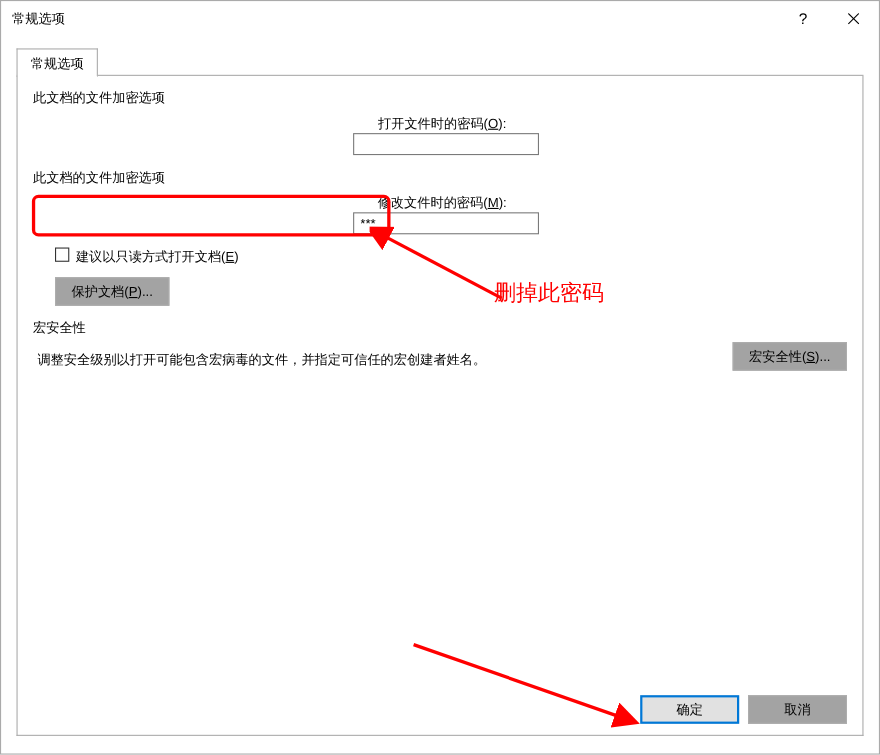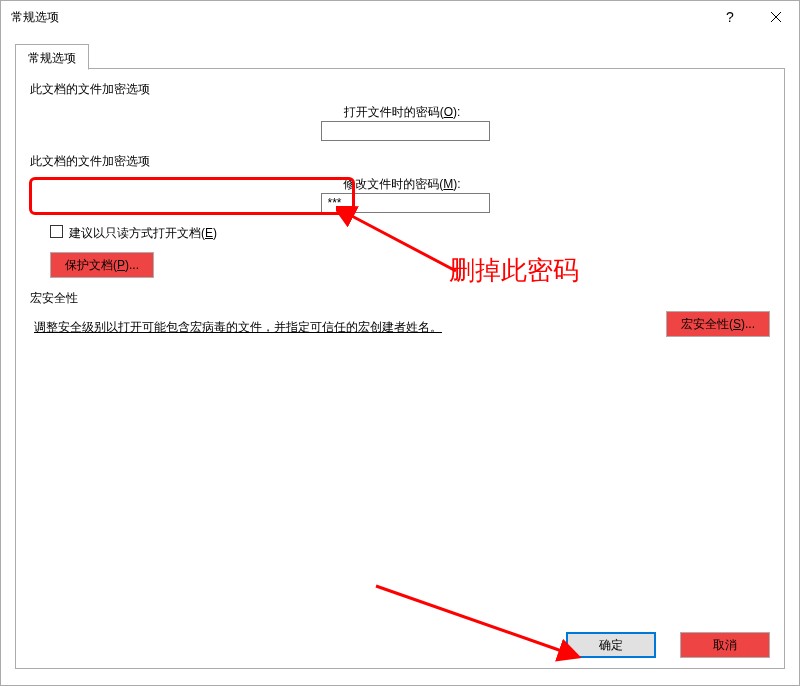--- a/index.html
+++ b/index.html
@@ -22,7 +22,7 @@
     .highlight-box { position: absolute; border: 3px solid #f00; border-radius: 6px; top: 108px; left: 13px; width: 326px; height: 38px; pointer-events: none; }
     .check-row { display: flex; align-items: flex-start; margin: 6px 0 10px 20px; }
     .checkbox { width: 13px; height: 13px; border: 1px solid #333; margin-right: 6px; display: inline-block; }
-    .btn { border: 1px solid #adadad; background: #ef4444; height: 26px; padding: 0 14px; line-height: 24px; cursor: default; }
+    .btn { border: 1px solid #adadad; background: #a3a3a3; height: 26px; padding: 0 14px; line-height: 24px; cursor: default; }
     .btn-primary { border: 2px solid #0078d7; background: #e1e1e1; height: 26px; width: 90px; text-align: center; line-height: 22px; }
     .protect-row { margin: 0 0 12px 20px; }
     .macro-desc { margin: 6px 0 0 4px; text-decoration: underline; }

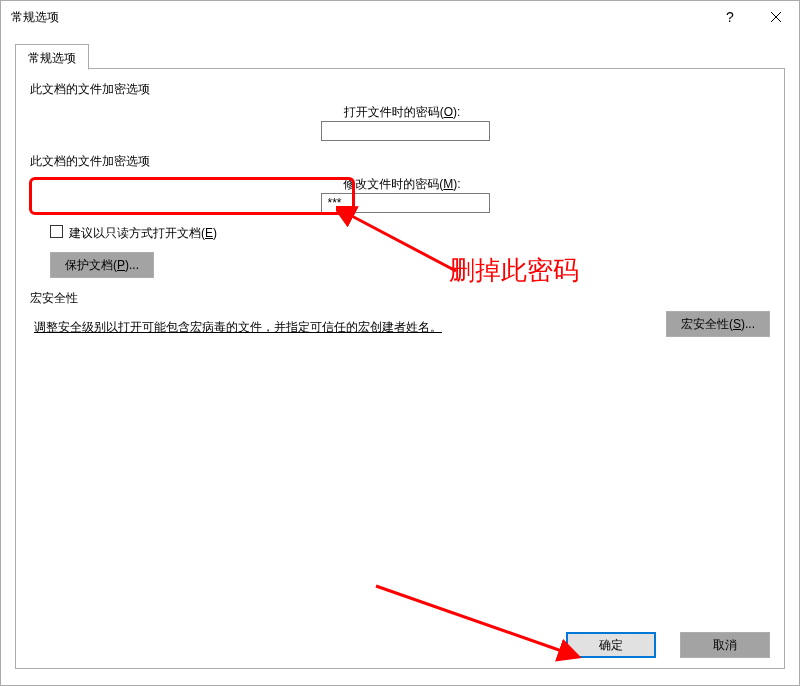--- a/index.html
+++ b/index.html
@@ -30,7 +30,7 @@
     .macro-btn-wrap { }
     .footer { position: absolute; right: 14px; bottom: 10px; display: flex; gap: 24px; }
     .footer .btn, .footer .btn-primary { width: 90px; text-align: center; padding: 0; }
-    .annotation-text { position: absolute; color: #f00; font-size: 26px; left: 448px; top: 252px; pointer-events: none; font-weight: 400; }
+    .annotation-text { position: absolute; color: #f00; font-size: 20px; left: 448px; top: 252px; pointer-events: none; font-weight: 400; }
     svg.arrow { position: absolute; pointer-events: none; }
   </style>
 </head>

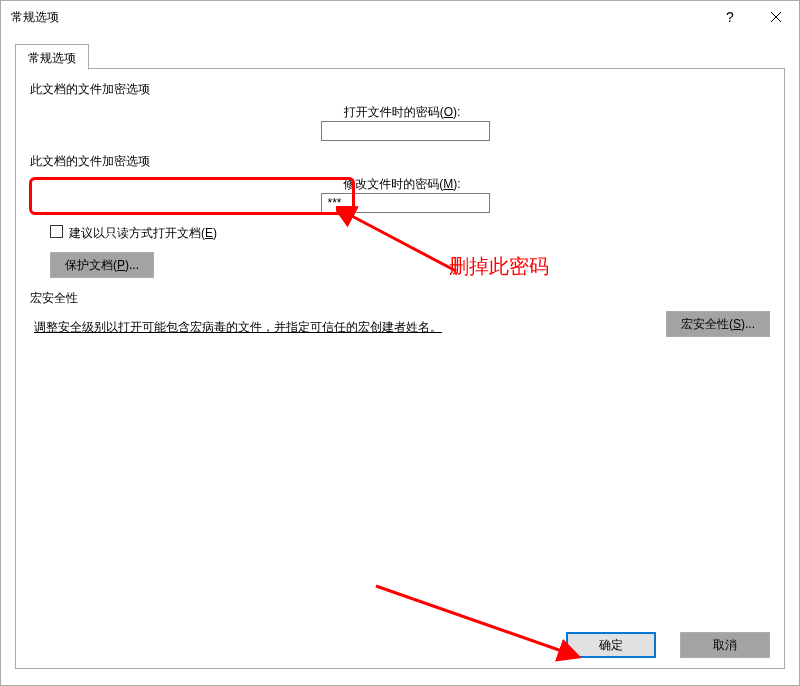--- a/index.html
+++ b/index.html
@@ -25,7 +25,7 @@
     .btn { border: 1px solid #adadad; background: #a3a3a3; height: 26px; padding: 0 14px; line-height: 24px; cursor: default; }
     .btn-primary { border: 2px solid #0078d7; background: #e1e1e1; height: 26px; width: 90px; text-align: center; line-height: 22px; }
     .protect-row { margin: 0 0 12px 20px; }
-    .macro-desc { margin: 6px 0 0 4px; text-decoration: underline; }
+    .macro-desc { margin: 6px 0 0 4px; }
     .macro-row { display: flex; align-items: center; justify-content: space-between; margin-top: -2px; }
     .macro-btn-wrap { }
     .footer { position: absolute; right: 14px; bottom: 10px; display: flex; gap: 24px; }

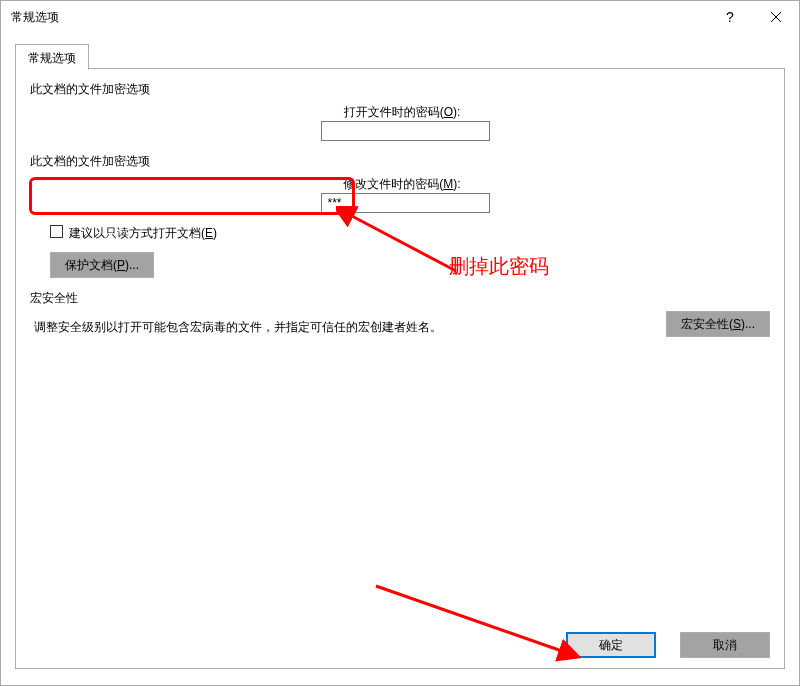--- a/index.html
+++ b/index.html
@@ -28,7 +28,7 @@
     .macro-desc { margin: 6px 0 0 4px; }
     .macro-row { display: flex; align-items: center; justify-content: space-between; margin-top: -2px; }
     .macro-btn-wrap { }
-    .footer { position: absolute; right: 14px; bottom: 10px; display: flex; gap: 24px; }
+    .footer { position: absolute; right: 14px; bottom: 10px; display: flex; gap: 8px; }
     .footer .btn, .footer .btn-primary { width: 90px; text-align: center; padding: 0; }
     .annotation-text { position: absolute; color: #f00; font-size: 20px; left: 448px; top: 252px; pointer-events: none; font-weight: 400; }
     svg.arrow { position: absolute; pointer-events: none; }

